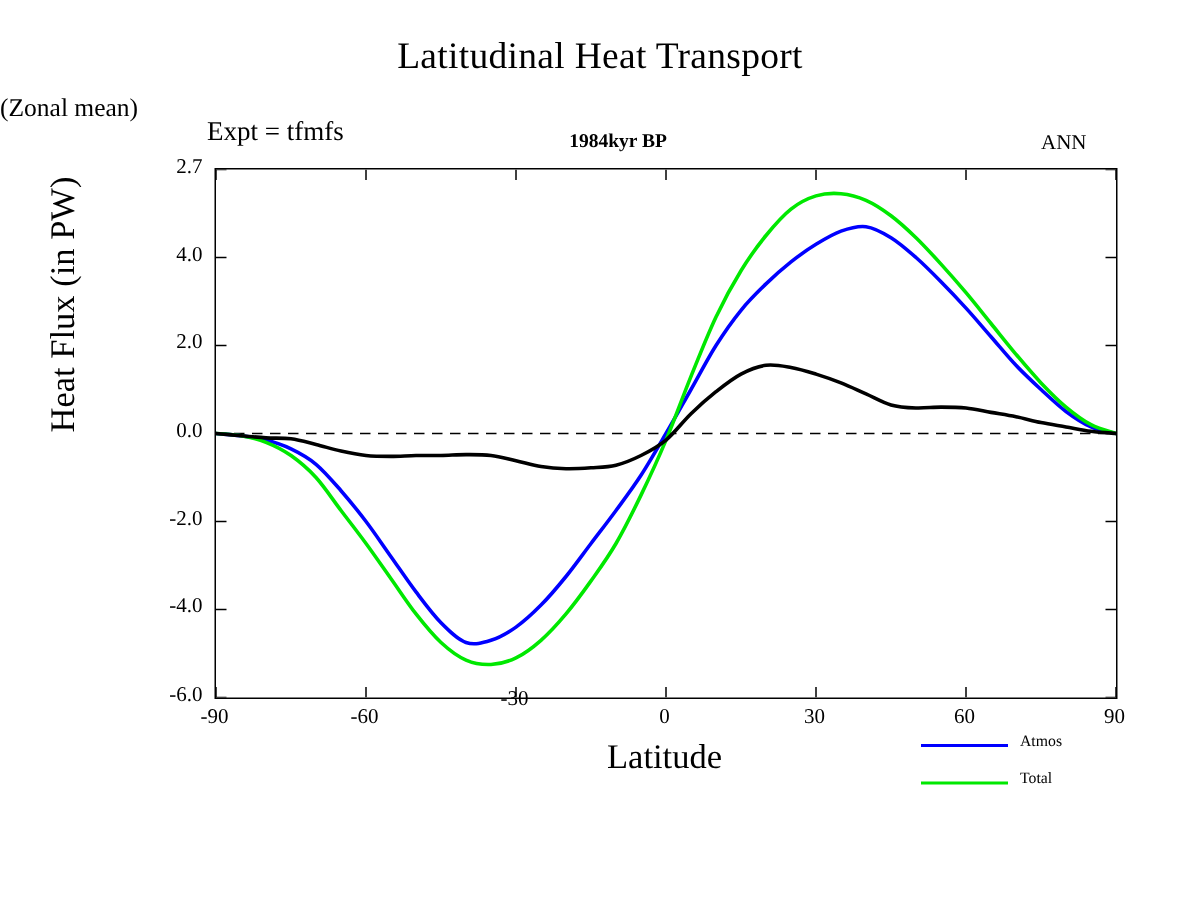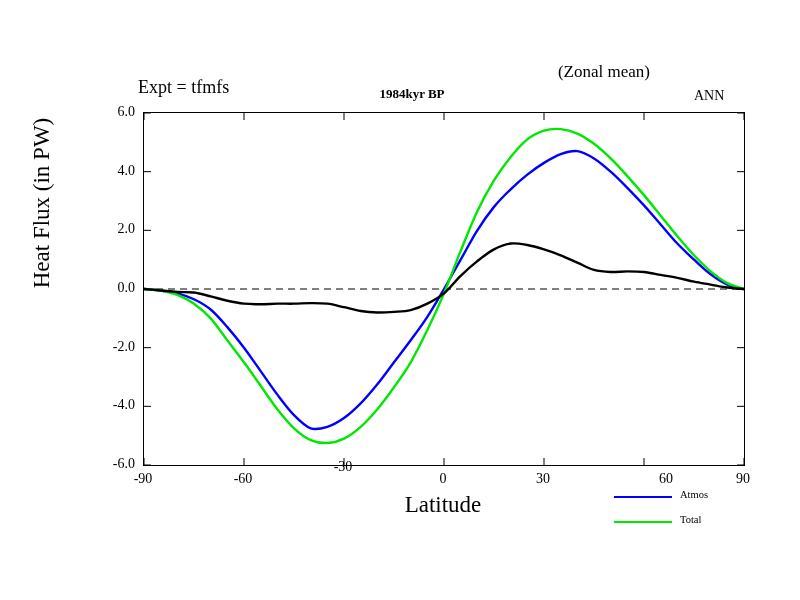--- a/index.html
+++ b/index.html
@@ -134,6 +134,7 @@
 
 <div id="root">
 
+  <div class="title-main">Latitudinal Heat Transport</div>
   <div class="title-sub">(Zonal mean)</div>
   <div class="title-epoch">1984kyr BP</div>
   <div class="label-expt">Expt = tfmfs</div>

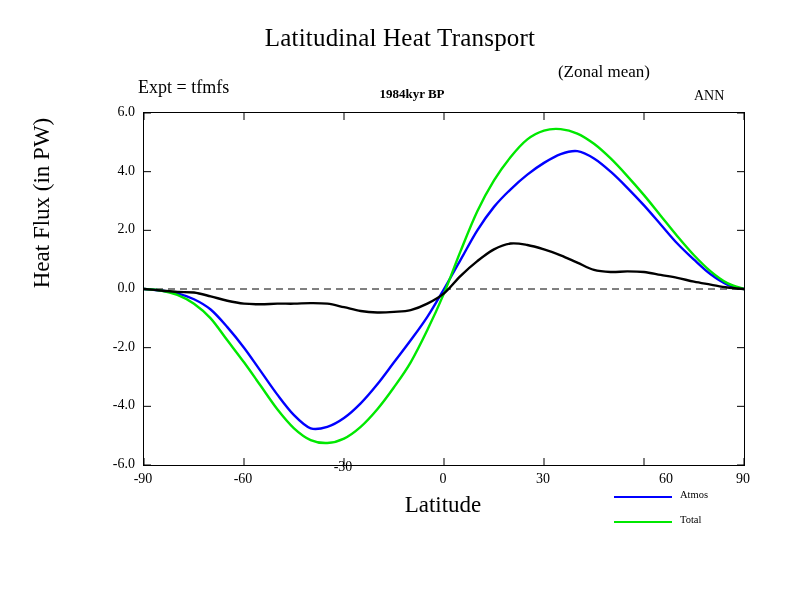--- a/index.html
+++ b/index.html
@@ -34,7 +34,7 @@
     position: absolute;
     left: 0; top: 62px;
     width: 650px;
-    text-align: right;
+    text-align: left;
     font-size: 17px;
   }
   .title-epoch {

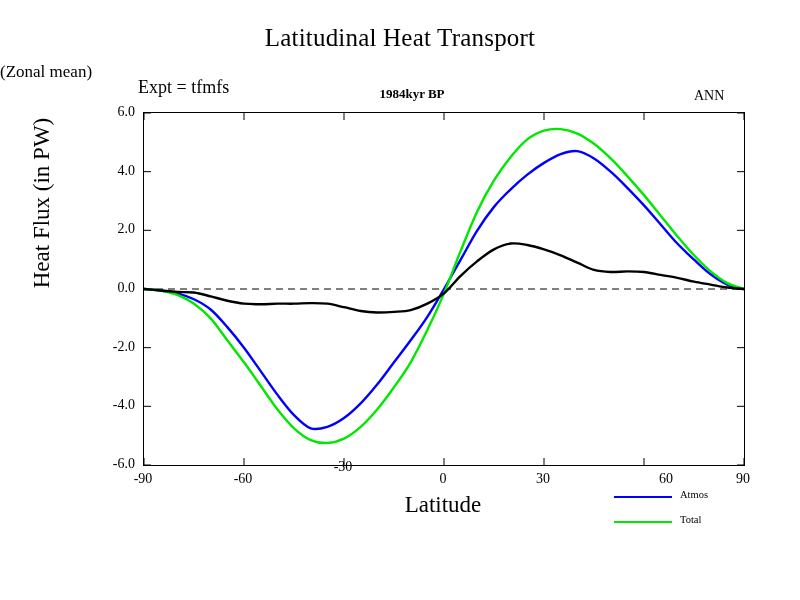--- a/index.html
+++ b/index.html
@@ -191,7 +191,7 @@
       <div class="ytick" style="left: 79px; top: 281px;">0.0</div>
       <div class="ytick" style="left: 79px; top: 222.333px;">2.0</div>
       <div class="ytick" style="left: 79px; top: 163.667px;">4.0</div>
-      <div class="ytick" style="left: 79px; top: 105px;">6.0</div>
+      <div class="ytick" style="left: 79px; top: 105px;">2.7</div>
     </div>
 
   <div id="xticks">

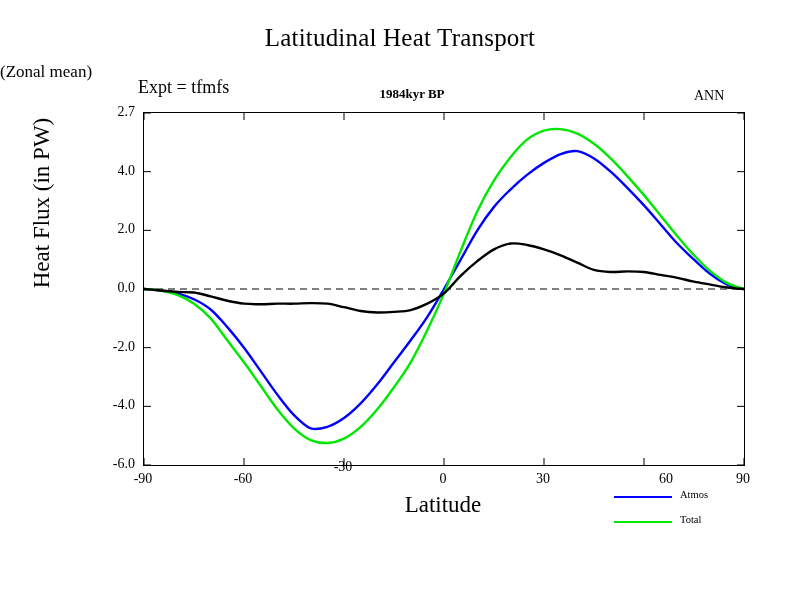--- a/index.html
+++ b/index.html
@@ -200,7 +200,7 @@
       <div class="xtick" style="left: 313px; top: 460px;">-30</div>
       <div class="xtick" style="left: 413px; top: 472px;">0</div>
       <div class="xtick" style="left: 513px; top: 472px;">30</div>
-      <div class="xtick" style="left: 613px; top: 472px; text-align: right;">60</div>
+      <div class="xtick" style="left: 613px; top: 472px;">60</div>
       <div class="xtick" style="left: 713px; top: 472px;">90</div>
     </div>
 

